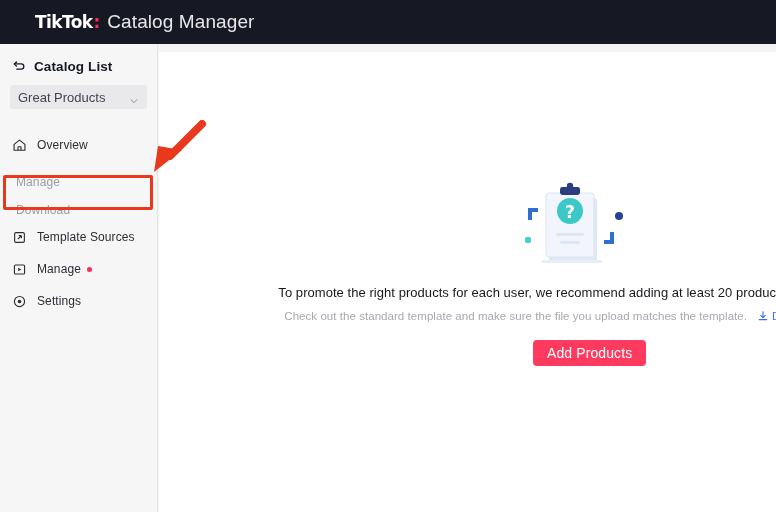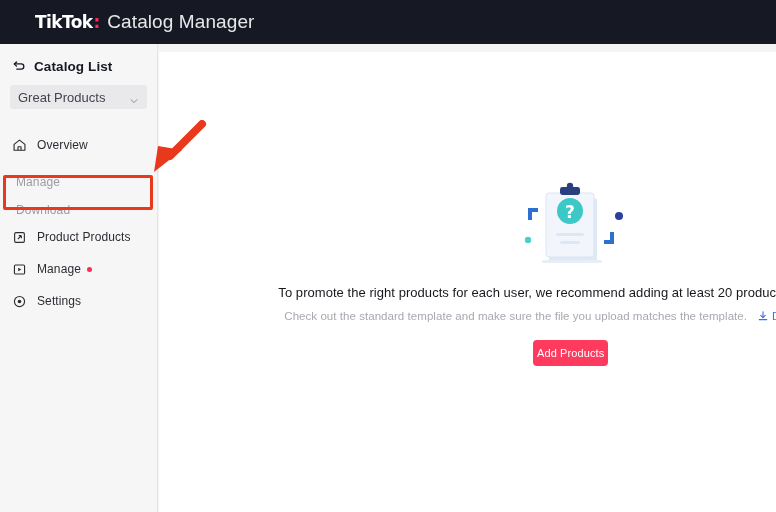--- a/index.html
+++ b/index.html
@@ -303,7 +303,7 @@
             <path d="M6.2 9.8 10 6M10 6H7.2M10 6v2.8"></path>
           </svg>
         </span>
-        <span class="nav-label">Product Products</span>
+        <span class="nav-label">Template Sources</span>
       </div>
 
 

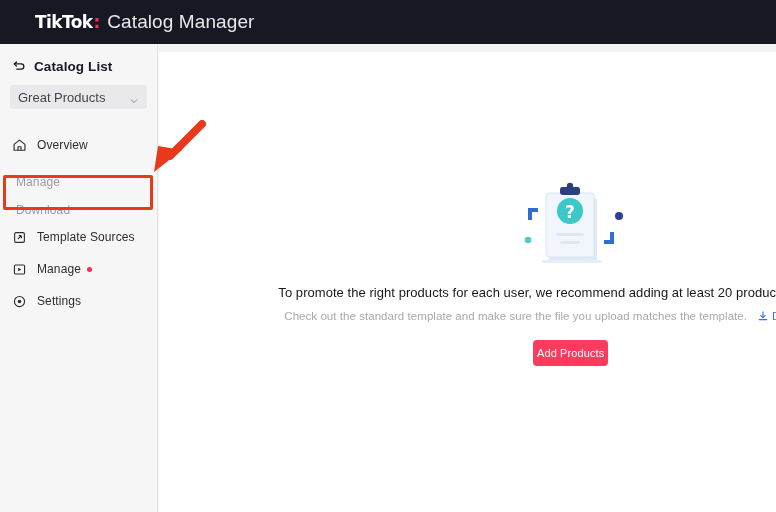--- a/index.html
+++ b/index.html
@@ -216,10 +216,10 @@
     left: 374px;
     top: 288px;
     height: 26px;
-    padding: 0 4px;
+    padding: 0 14px;
     background: #fe3b5e;
     color: #ffffff;
-    font-size: 11px;
+    font-size: 14px;
     border: none;
     border-radius: 4px;
     cursor: pointer;

